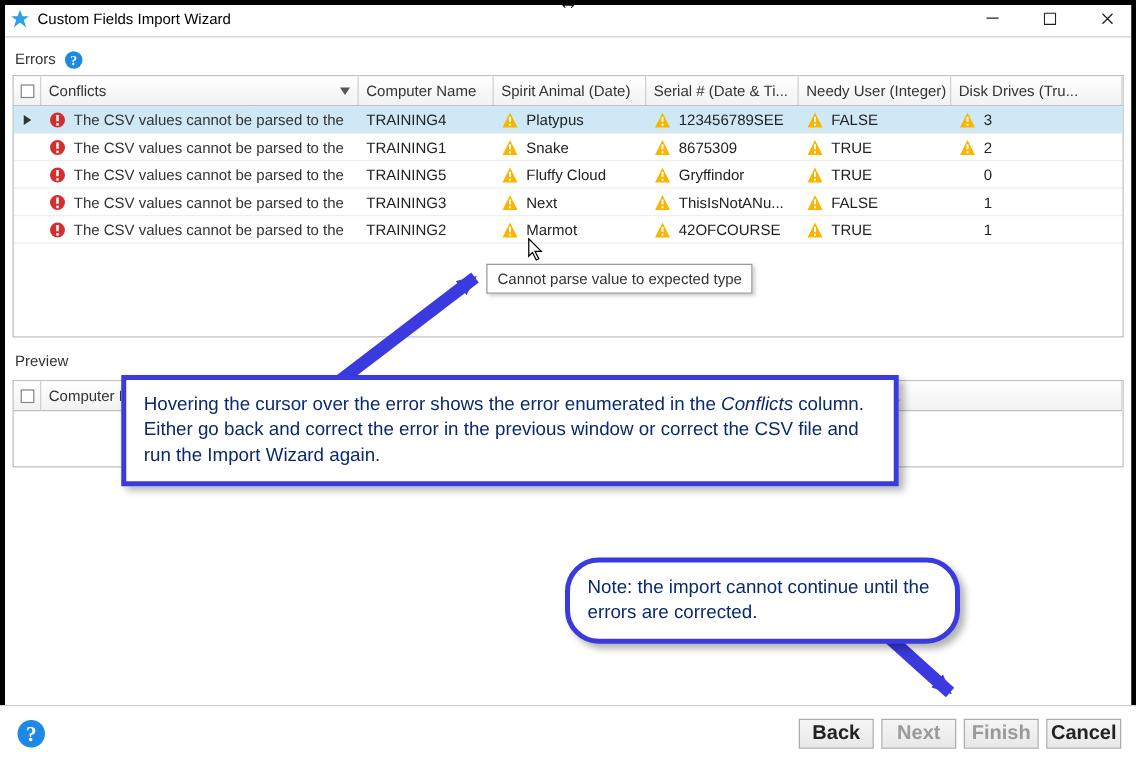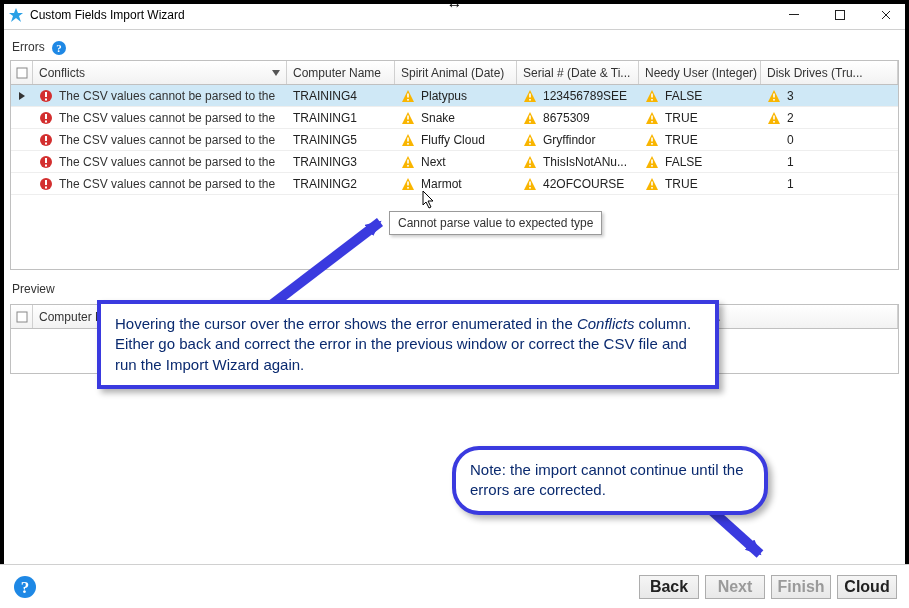--- a/index.html
+++ b/index.html
@@ -525,7 +525,7 @@
   <div class="btn">Back</div>
   <div class="btn disabled">Next</div>
   <div class="btn disabled">Finish</div>
-  <div class="btn">Cloud</div>
+  <div class="btn">Cancel</div>
 </div>
 
 <div class="outer-border"></div>

